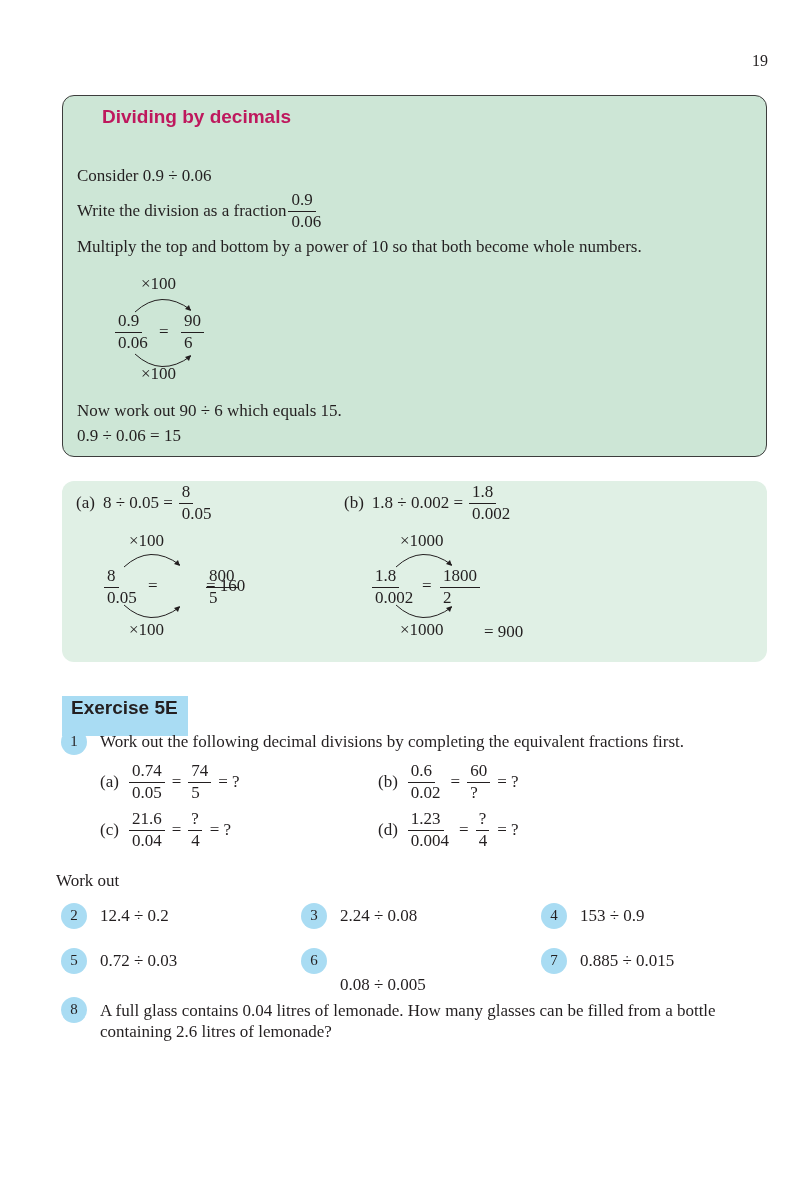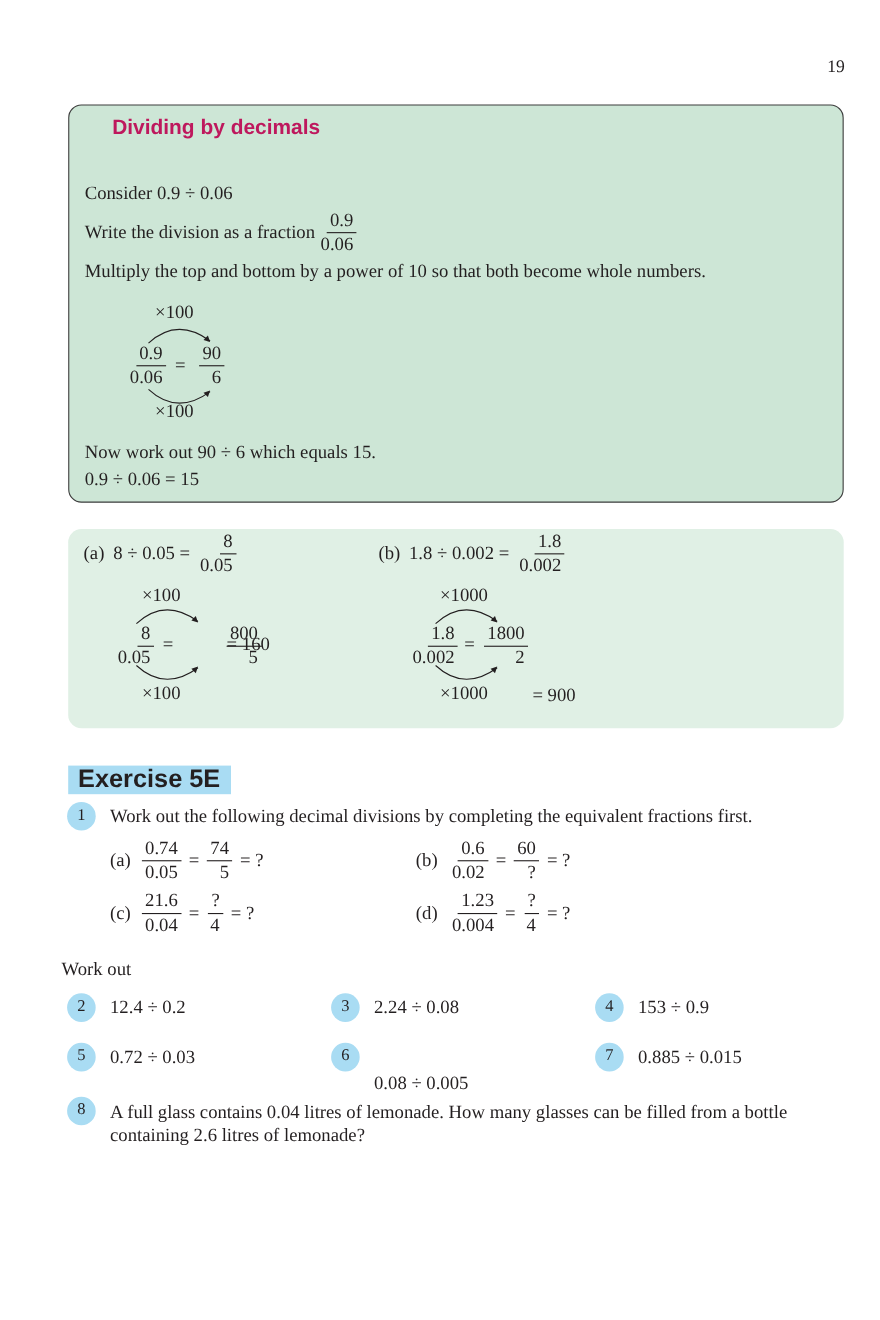--- a/index.html
+++ b/index.html
@@ -14,7 +14,7 @@
                  font-weight: bold; font-size: 19px; color: #be185d; margin-left: 25px; }
     .line { position: absolute; left: 14px; white-space: nowrap; font-size: 17px; }
 
-    .frac { display: inline-flex; flex-direction: column; align-items: flex-end; vertical-align: middle;
+    .frac { display: inline-flex; flex-direction: column; align-items: flex-start; vertical-align: middle;
             line-height: 1.1; margin: 0 2px; }
     .frac .num { padding: 0 3px 1px; border-bottom: 1px solid #231f20; }
     .frac .den { padding: 1px 3px 0; }

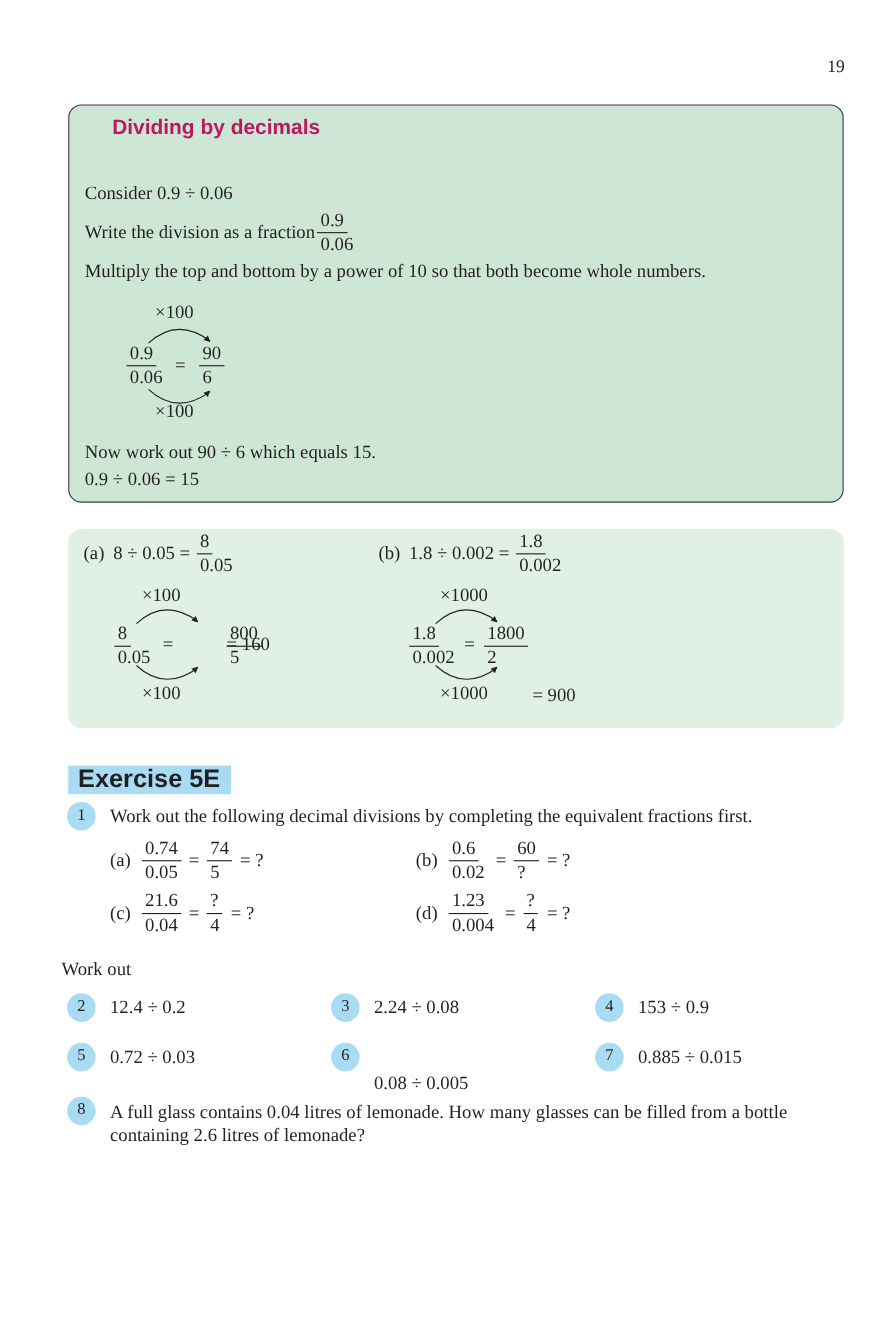--- a/index.html
+++ b/index.html
@@ -25,8 +25,8 @@
     .diagram .arrow { position: absolute; }
     .diagram .lbl { position: absolute; white-space: nowrap; font-size: 17px; }
 
-    .ex-heading { left: 62px; top: 696px; background: #a9dcf3; padding: 0 10px 0 9px; height: 26px; line-height: 23px;
-                  font-family: "Liberation Sans", "DejaVu Sans", sans-serif; font-weight: bold; font-size: 23px; }
+    .ex-heading { left: 62px; top: 696px; background: #a9dcf3; padding: 0 10px 0 9px; height: 40px; line-height: 23px;
+                  font-family: "Liberation Sans", "DejaVu Sans", sans-serif; font-weight: bold; font-size: 19px; }
 
     .qnum { width: 26px; height: 26px; border-radius: 50%; background: #a9dcf3; text-align: center;
             line-height: 24px; font-size: 15px; }

